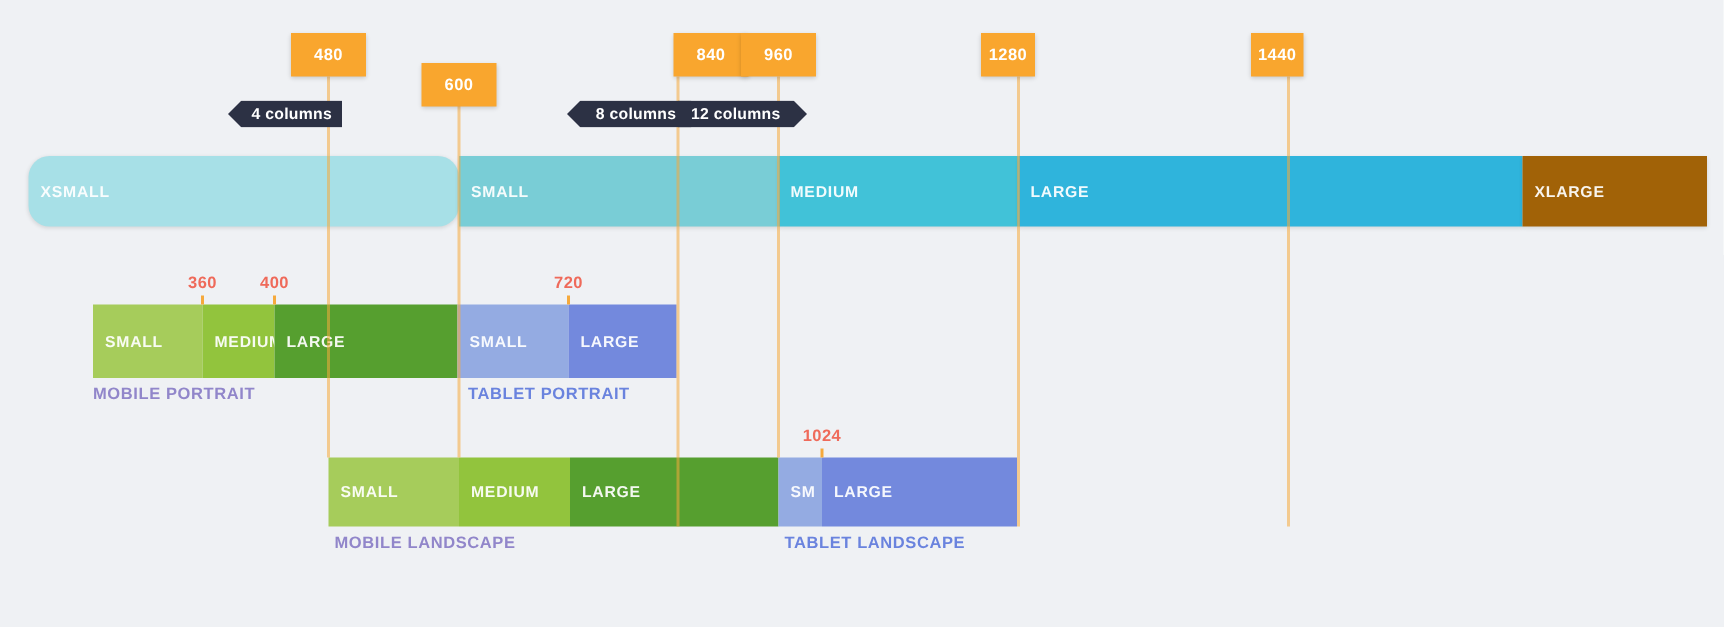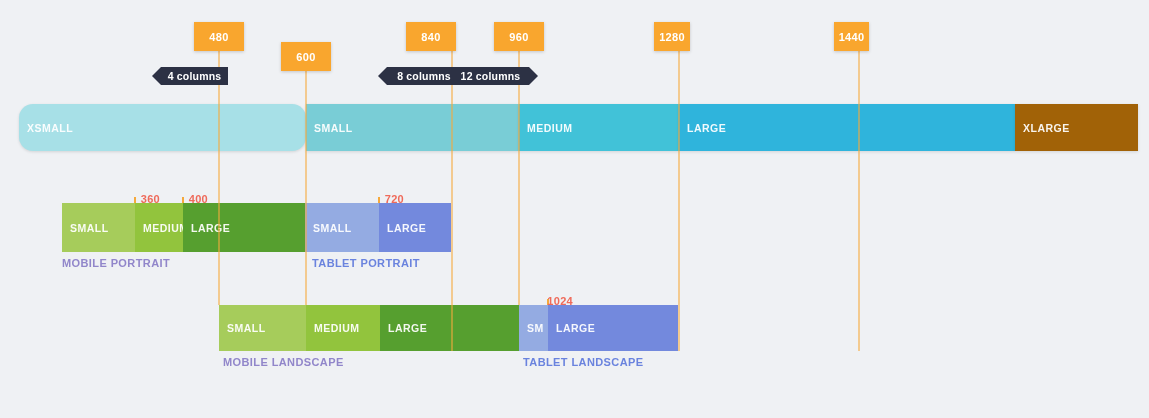--- a/index.html
+++ b/index.html
@@ -89,7 +89,7 @@
     <div class="tick-label" style="left: 523px; top: 285px; color: rgb(239, 106, 90);">1024</div>
     <div class="bp-box" style="left: 194px; top: 22px; width: 50px; height: 29px; background: rgb(249, 166, 46); color: rgb(255, 255, 255);">480</div>
     <div class="bp-box" style="left: 281px; top: 22px; width: 50px; height: 29px; background: rgb(249, 166, 46); color: rgb(255, 255, 255); margin-top: 20px;">600</div>
-    <div class="bp-box" style="left: 406px; top: 22px; width: 50px; height: 29px; background: rgb(249, 166, 46); color: rgb(255, 255, 255);">840</div>
+    <div class="bp-box" style="left: 449px; top: 22px; width: 50px; height: 29px; background: rgb(249, 166, 46); color: rgb(255, 255, 255);">840</div>
     <div class="bp-box" style="left: 494px; top: 22px; width: 50px; height: 29px; background: rgb(249, 166, 46); color: rgb(255, 255, 255);">960</div>
     <div class="bp-box" style="left: 654px; top: 22px; width: 36px; height: 29px; background: rgb(249, 166, 46); color: rgb(255, 255, 255);">1280</div>
     <div class="bp-box" style="left: 834px; top: 22px; width: 35px; height: 29px; background: rgb(249, 166, 46); color: rgb(255, 255, 255);">1440</div>

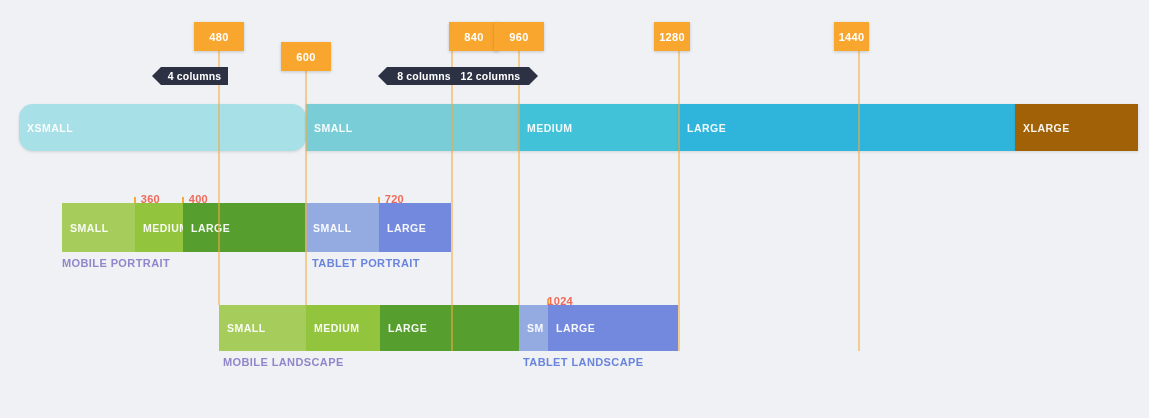--- a/index.html
+++ b/index.html
@@ -17,7 +17,7 @@
              color:rgba(255,255,255,.93);font-size:10.5px;font-weight:bold;letter-spacing:.5px;white-space:nowrap;}
   .caption{position:absolute;z-index:3;font-size:11px;font-weight:bold;letter-spacing:.4px;white-space:nowrap;}
   .tick{position:absolute;z-index:3;width:2px;height:6px;}
-  .tick-label{position:absolute;z-index:3;width:50px;text-align:right;font-size:11px;font-weight:bold;letter-spacing:.3px;margin-top:10px;}
+  .tick-label{position:absolute;z-index:3;width:50px;text-align:center;font-size:11px;font-weight:bold;letter-spacing:.3px;}
   .shadowed{box-shadow:0 1px 3px rgba(0,0,0,.12);}
 </style>
 </head>

